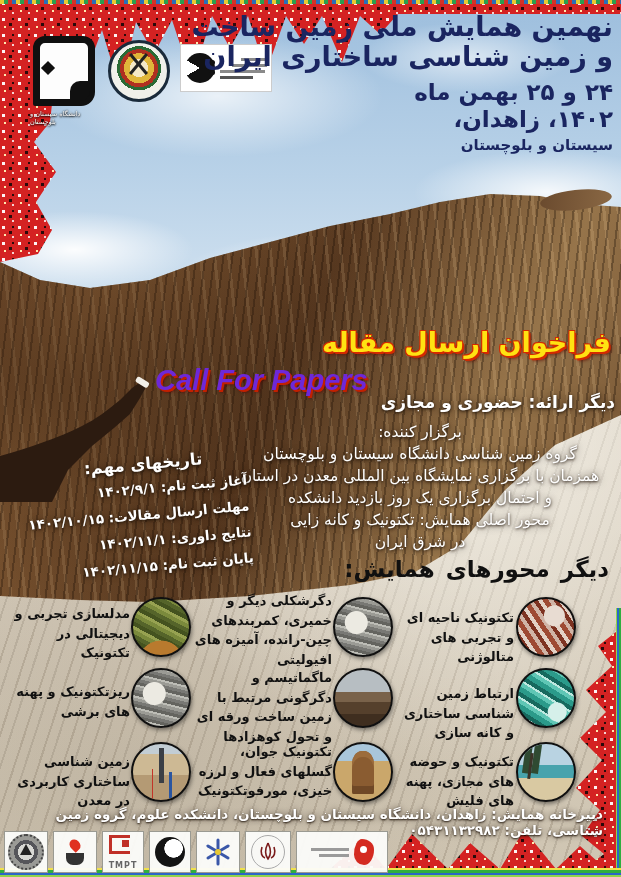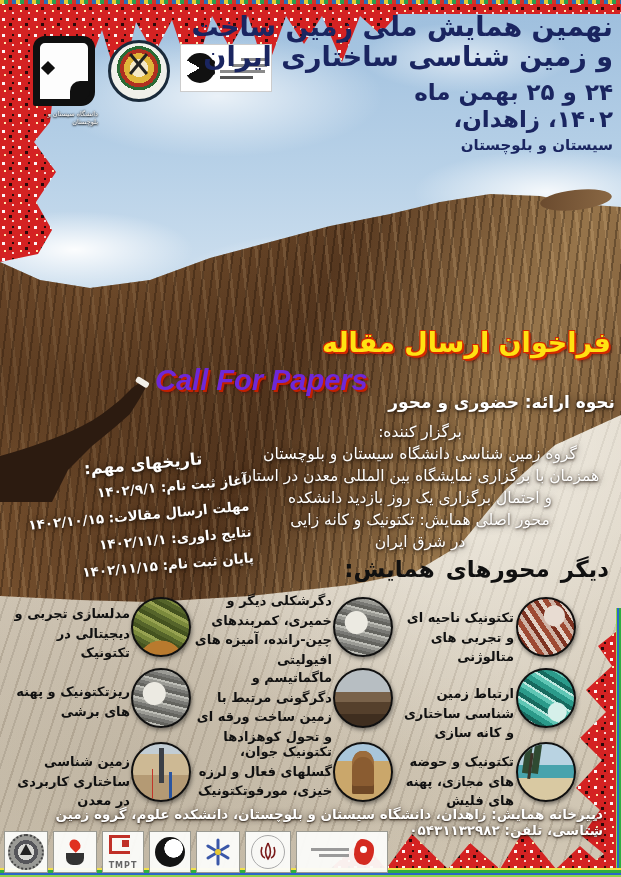--- a/index.html
+++ b/index.html
@@ -47,7 +47,7 @@
 
   
   .logos-top{position:absolute;left:30px;top:36px;display:flex;align-items:flex-start;gap:10px;z-index:6;}
-  .usb-logo{width:68px;text-align:right;}
+  .usb-logo{width:68px;text-align:left;}
   .usb-mark{width:48px;height:56px;margin:0 auto;border:7px solid #101010;
     border-radius:12px 12px 14px 2px;background:#fdfdfd;position:relative;}
   .usb-star{position:absolute;left:3px;top:20px;width:10px;height:10px;background:#101010;transform:rotate(45deg);}

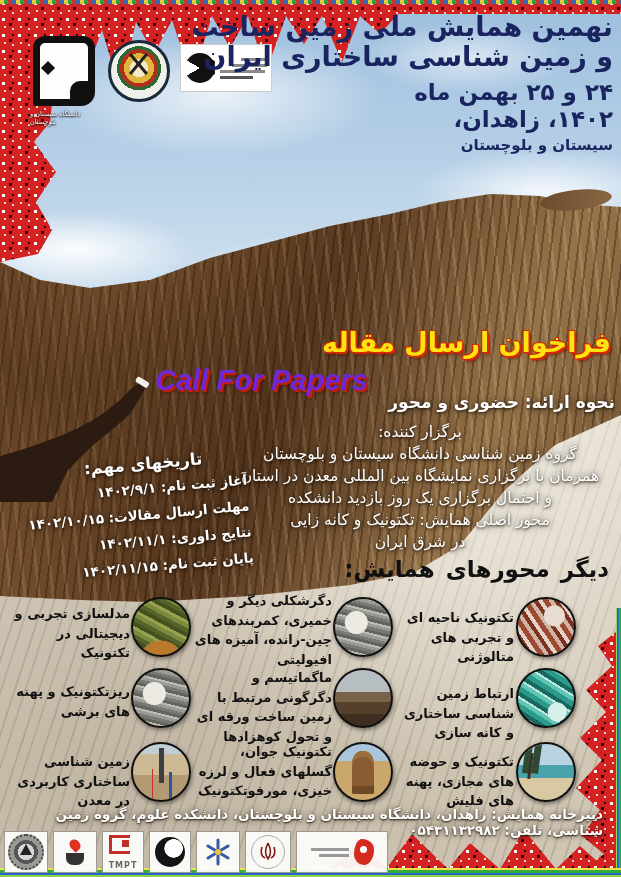--- a/index.html
+++ b/index.html
@@ -241,7 +241,7 @@
   </svg>
 
   <div class="details">
-    <div class="d-present">نحوه ارائه: حضوری و محور</div>
+    <div class="d-present">دیگر ارائه: حضوری و مجازی</div>
     <div class="d-line">برگزار کننده:</div>
     <div class="d-line">گروه زمین شناسی دانشگاه سیستان و بلوچستان</div>
     <div class="d-line">همزمان با برگزاری نمایشگاه بین المللی معدن در استان</div>

